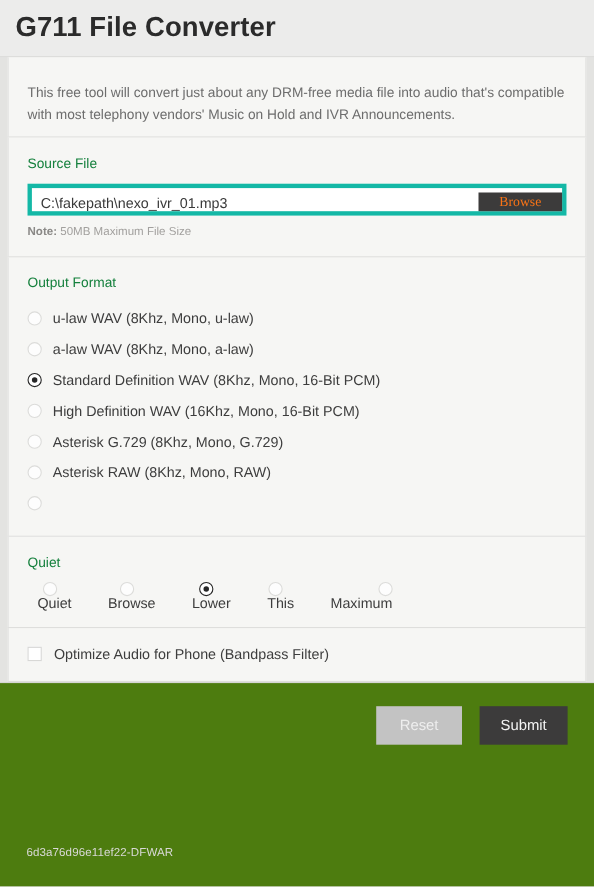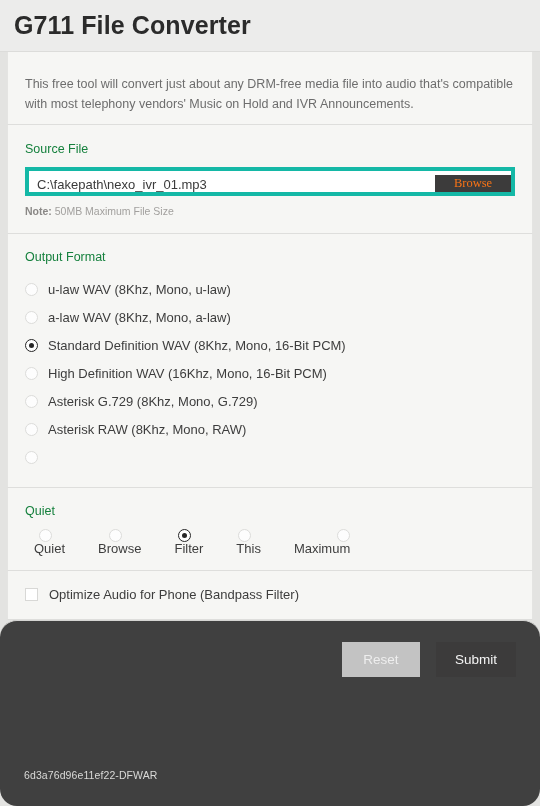--- a/index.html
+++ b/index.html
@@ -331,7 +331,7 @@
         </div>
         <div class="vol-item">
           <span class="radio on"></span>
-          <span class="vol-label">Filter</span>
+          <span class="vol-label">Lower</span>
         </div>
         <div class="vol-item">
           <span class="radio"></span>

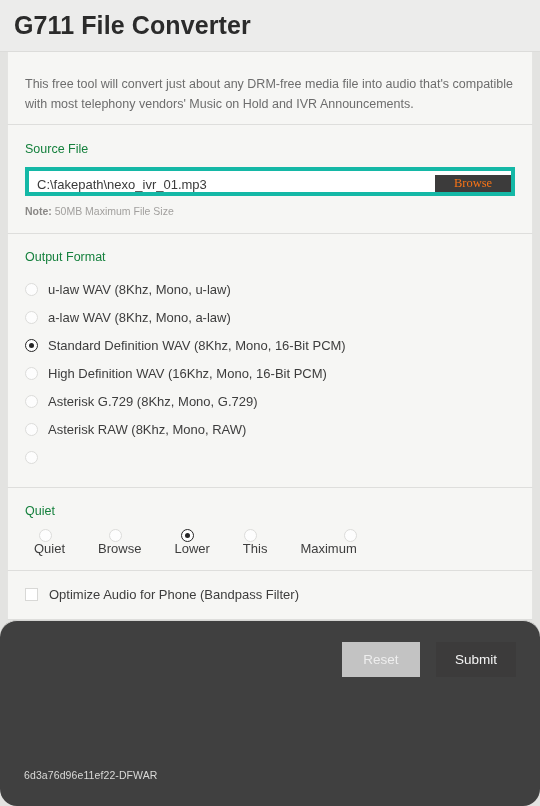--- a/index.html
+++ b/index.html
@@ -221,11 +221,10 @@
   .footer {
     flex: 1 1 auto;
     position: relative;
-    background: #404040;
+    background: #4d7c0f;
     border-top: 1px solid #d5d5d3;
     padding: 21px 24px 0 24px;
     box-sizing: border-box;
-    border-radius: 17px;
   }
   .footer-btns {
     display: flex;

